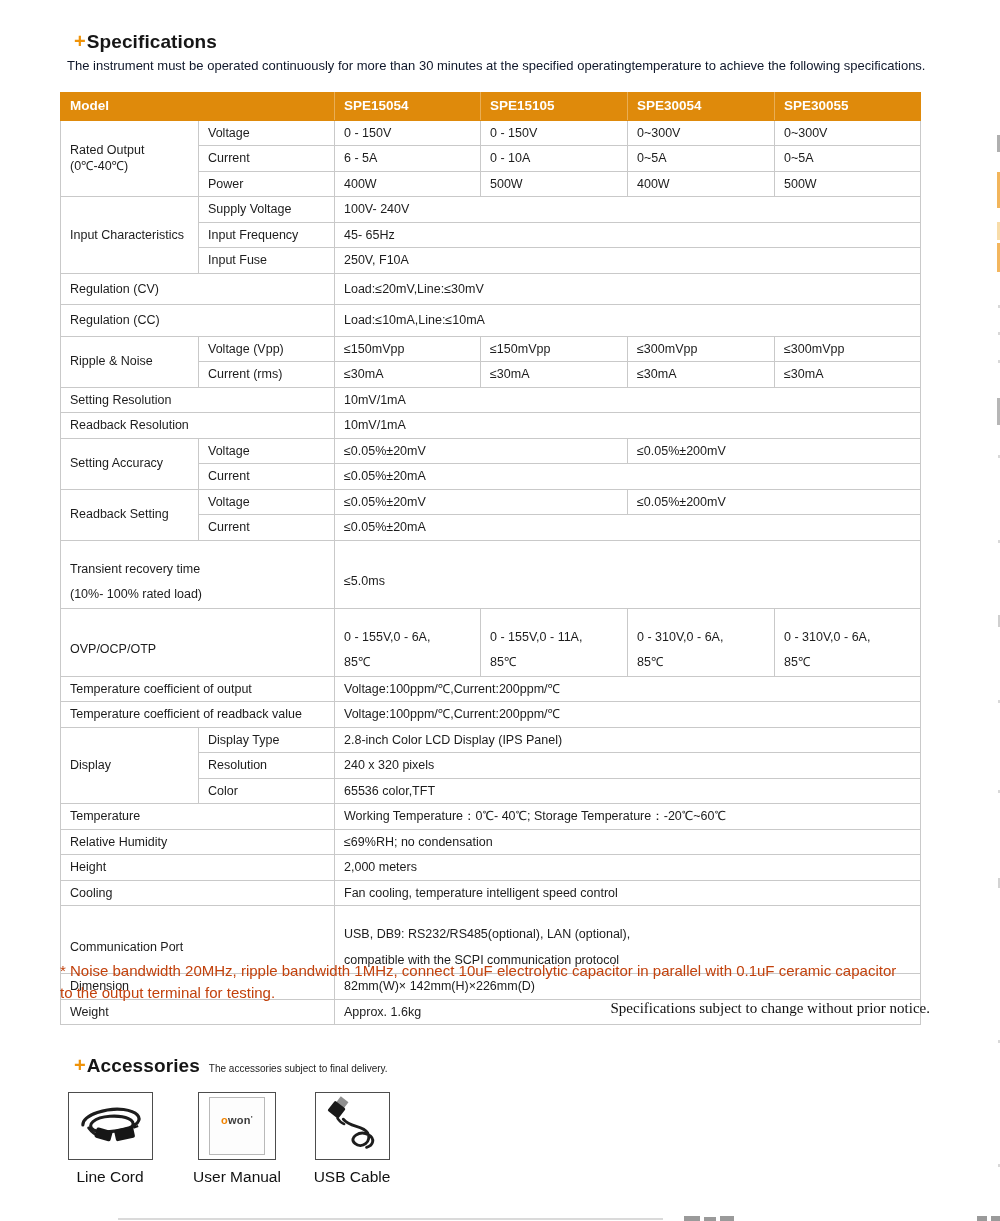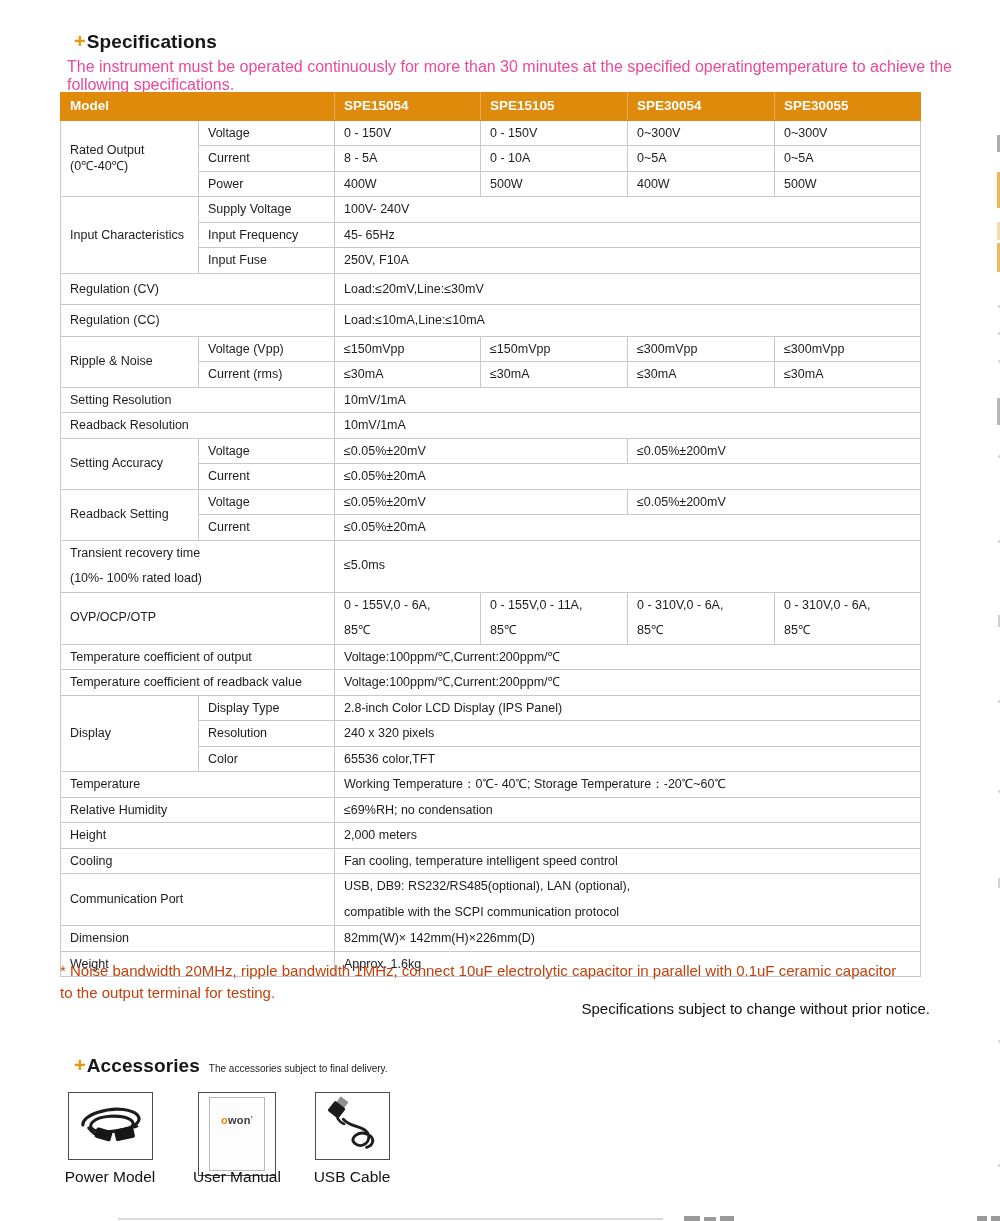--- a/index.html
+++ b/index.html
@@ -18,7 +18,7 @@
   .sec-heading{position:absolute;left:66px;font-size:19px;font-weight:bold;color:#161616;letter-spacing:.1px;margin-left:8px;}
   .sec-heading .plus{color:var(--plus-orange);font-weight:bold;font-size:20px;margin-right:1px;}
   .spec-heading{top:30px;}
-  .spec-intro{position:absolute;left:67px;top:58px;font-size:16px;color:#ec4899;}
+  .spec-intro{position:absolute;left:67px;top:58px;font-size:13px;color:#0f172a;}
   
   table.spec{
     position:absolute;left:60px;top:92px;width:860px;

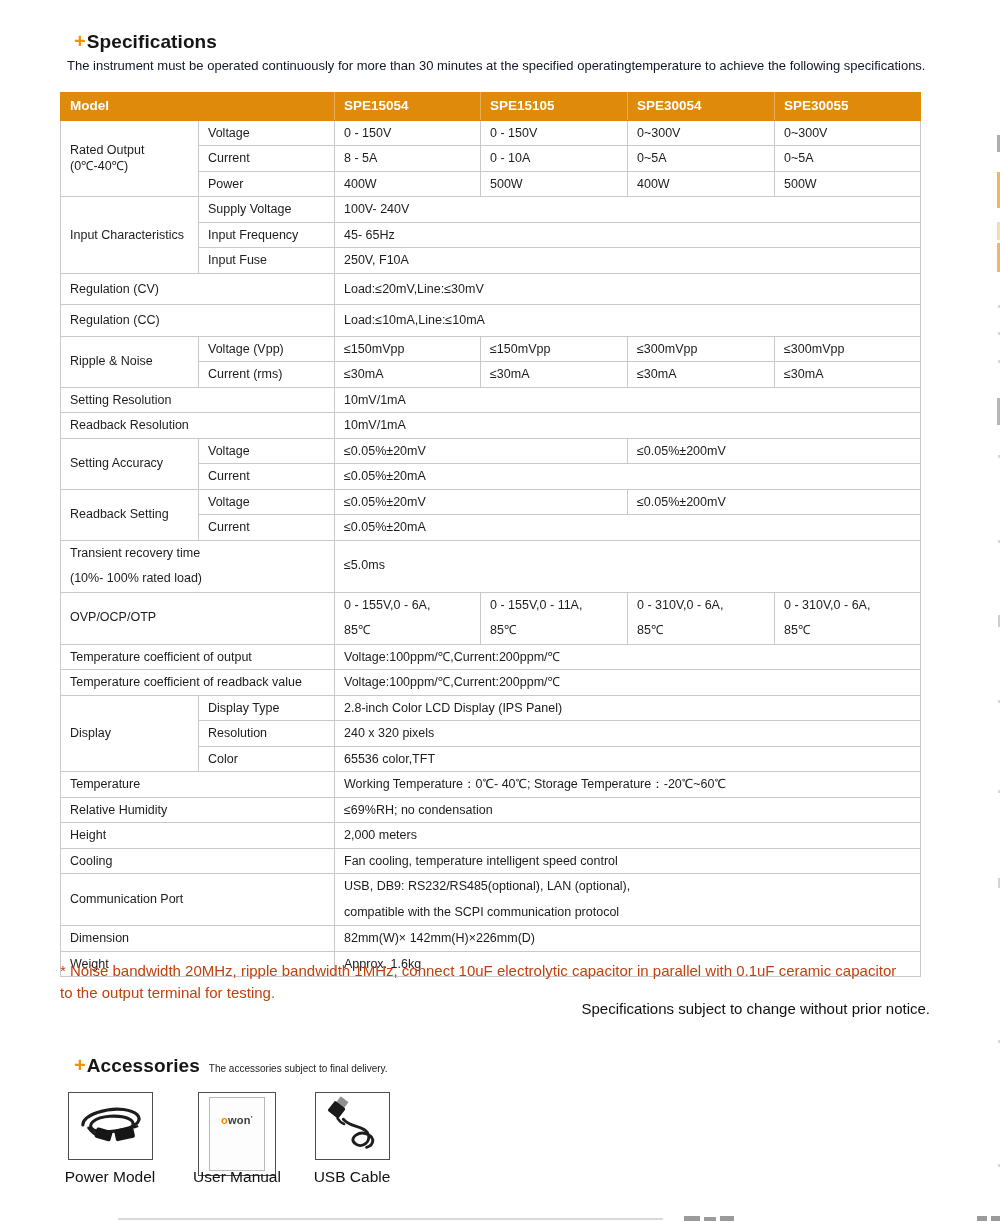--- a/index.html
+++ b/index.html
@@ -102,7 +102,7 @@
       </tr>
       <tr>
         <td>Current</td>
-        <td>8 - 5A</td>
+        <td>6 - 5A</td>
         <td>0 - 10A</td>
         <td>0~5A</td>
         <td>0~5A</td>

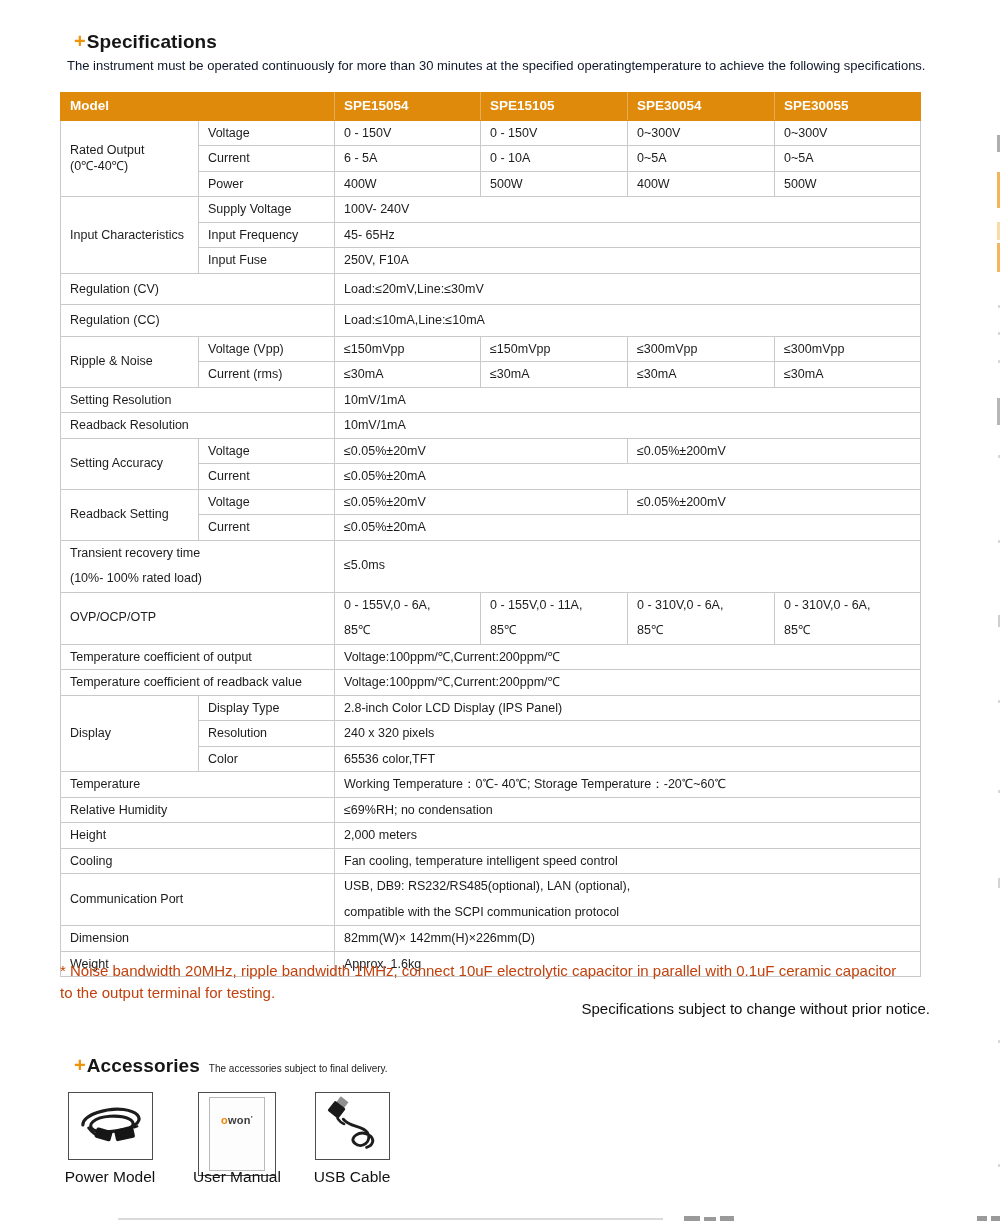--- a/index.html
+++ b/index.html
@@ -37,7 +37,7 @@
   }
   table.spec thead th:last-child{border-right-color:var(--accent-orange);}
   tr.tall td{padding-top:7px;padding-bottom:7px;}
-  tr.dbl td{line-height:25.5px;padding-top:0;padding-bottom:0;white-space:pre-line;}
+  tr.dbl td{line-height:25.5px;padding-top:16px;padding-bottom:0;white-space:pre-line;}
   td.ml{white-space:pre-line;}
   
   .footnote{position:absolute;left:60px;top:960px;width:848px;font-size:15px;line-height:22px;color:#c2410c;}

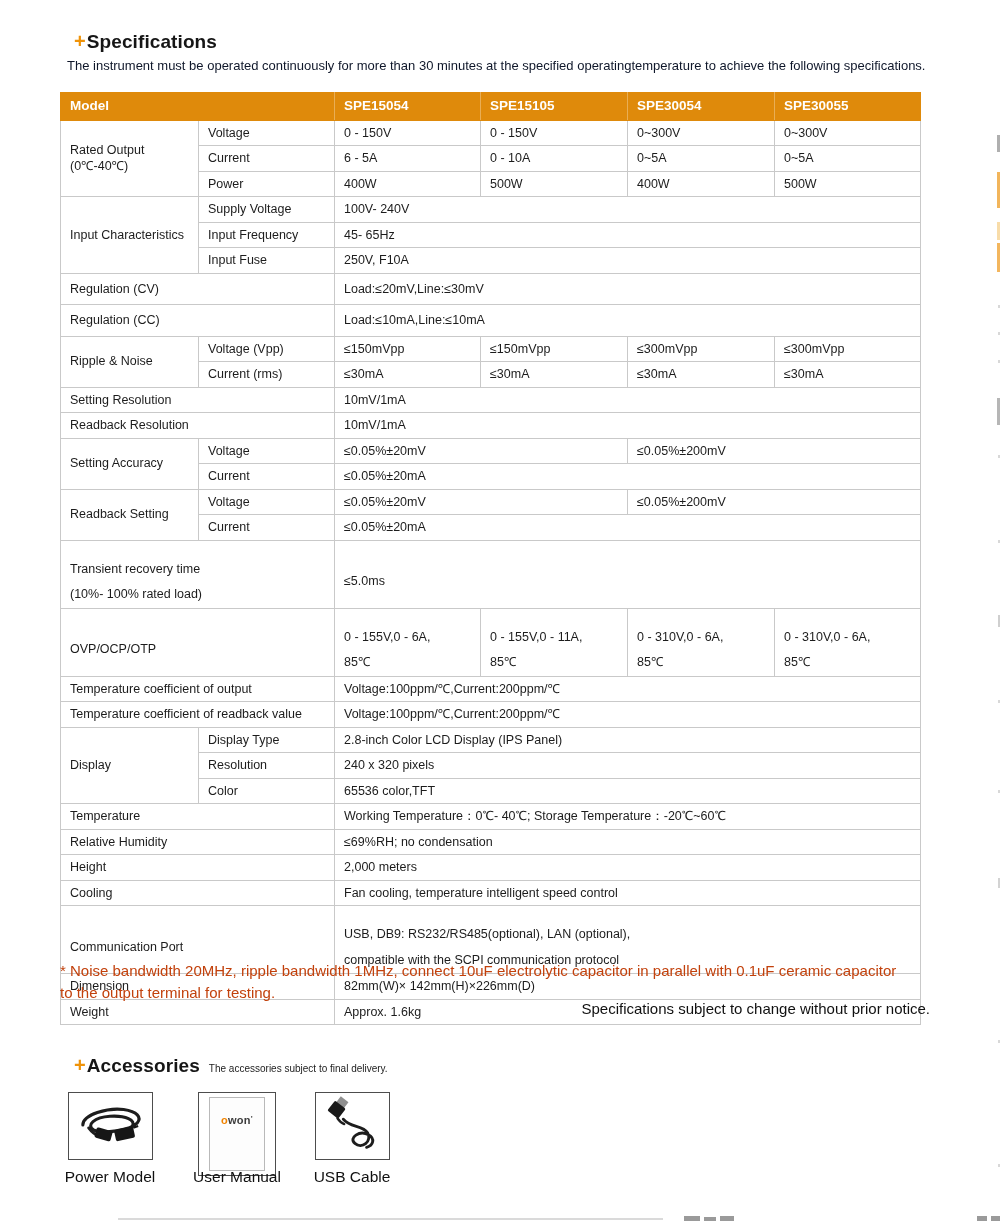--- a/index.html
+++ b/index.html
@@ -41,7 +41,7 @@
   td.ml{white-space:pre-line;}
   
   .footnote{position:absolute;left:60px;top:960px;width:848px;font-size:15px;line-height:22px;color:#c2410c;}
-  .notice{position:absolute;left:60px;top:1000px;width:870px;text-align:right;font-size:15px;color:#101010;}
+  .notice{position:absolute;left:60px;top:1000px;width:870px;text-align:right;font-size:15px;color:#101010;font-family:Liberation Serif, serif;}
   
   .acc-heading{top:1054px;}
   .acc-sub{font-size:10px;font-weight:normal;color:#1c1c1c;margin-left:9px;letter-spacing:0;}

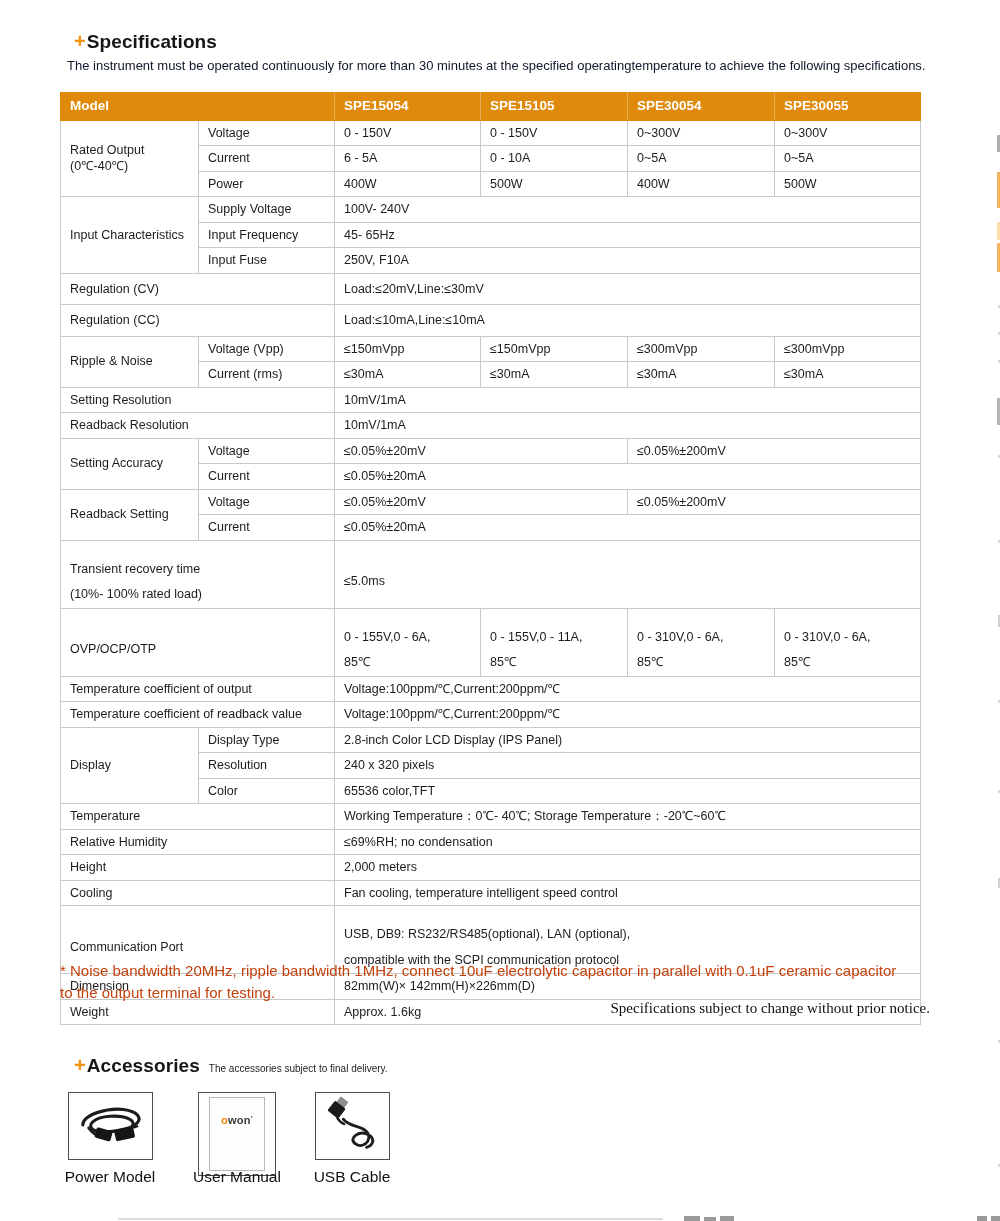--- a/index.html
+++ b/index.html
@@ -277,7 +277,7 @@
     </svg>
   </div>
 
-  <div class="acc-box" style="left:198px;top:1092px;width:78px;height:84px;">
+  <div class="acc-box" style="left:198px;top:1092px;width:78px;height:68px;">
     <div class="manual-page">
       <div class="manual-logo"><span class="lo">o</span><span class="lr">won</span><span class="lt">'</span></div>
     </div>

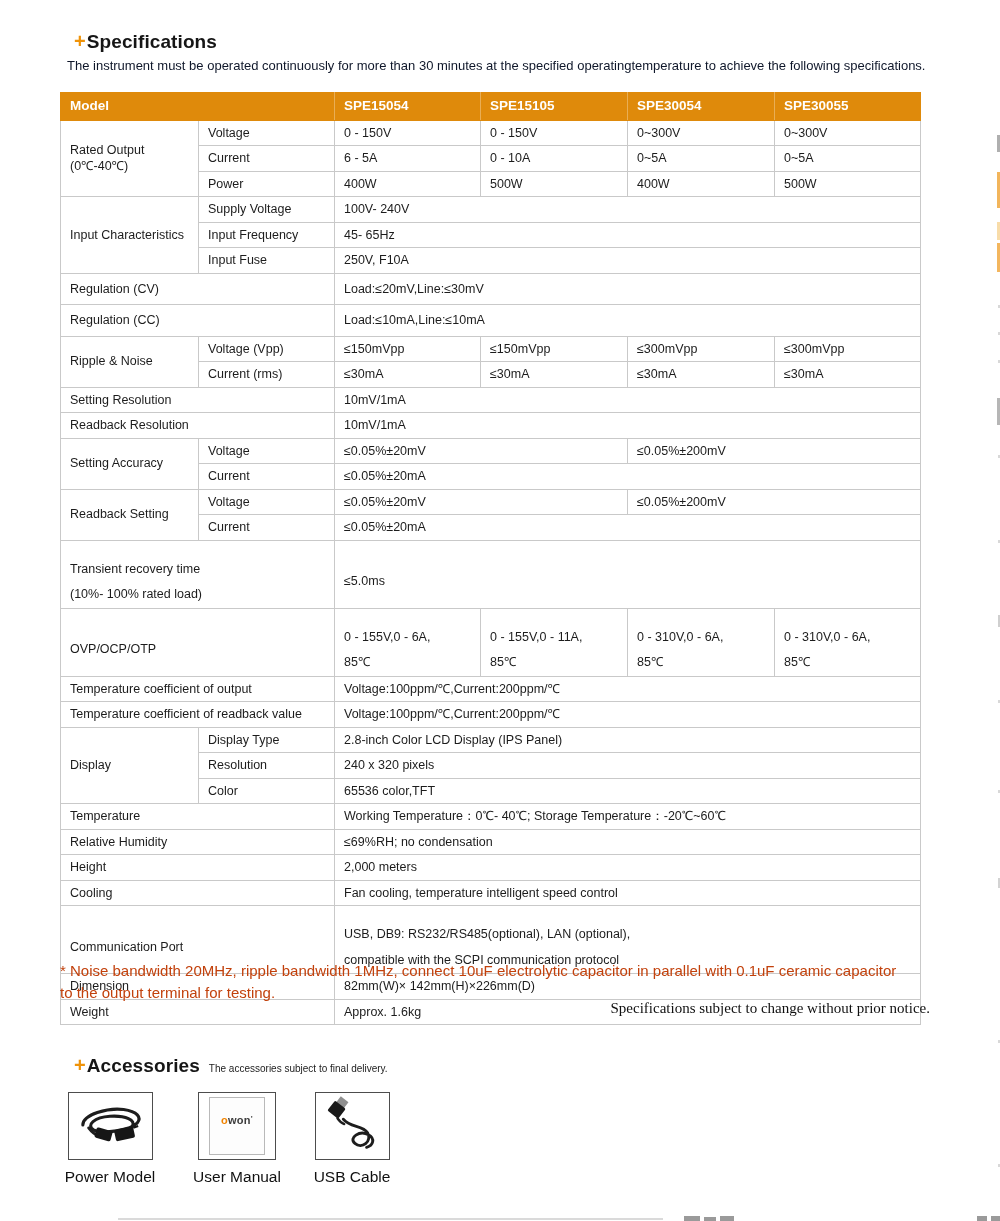--- a/index.html
+++ b/index.html
@@ -294,7 +294,7 @@
     </svg>
   </div>
 
-  <div class="acc-label" style="left:60px;width:100px;">Power Model</div>
+  <div class="acc-label" style="left:60px;width:100px;">Line Cord</div>
   <div class="acc-label" style="left:182px;width:110px;">User Manual</div>
   <div class="acc-label" style="left:302px;width:100px;">USB Cable</div>
 

